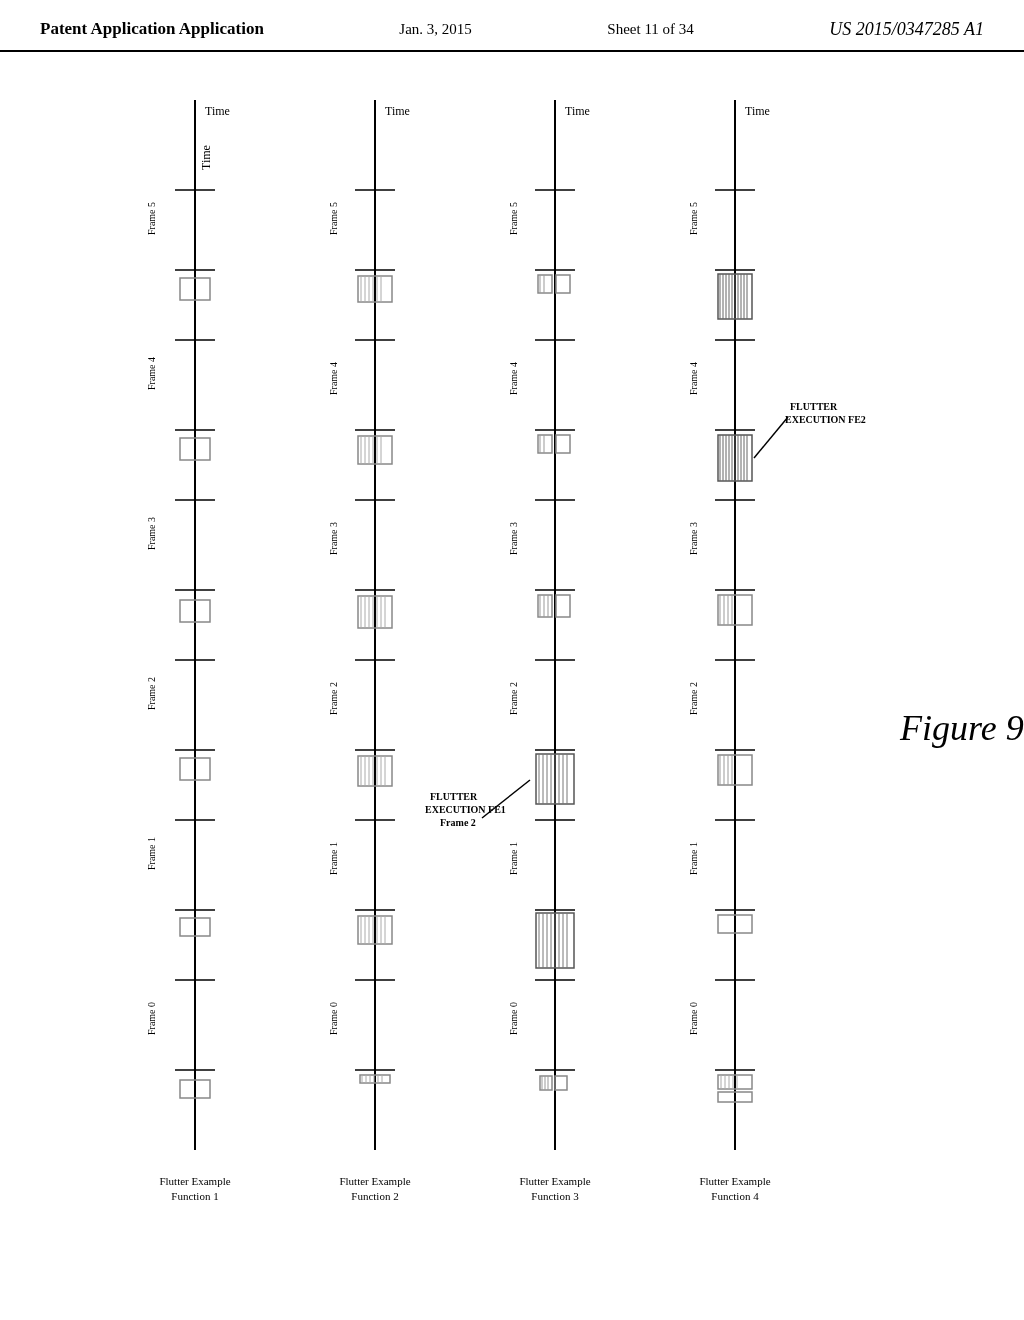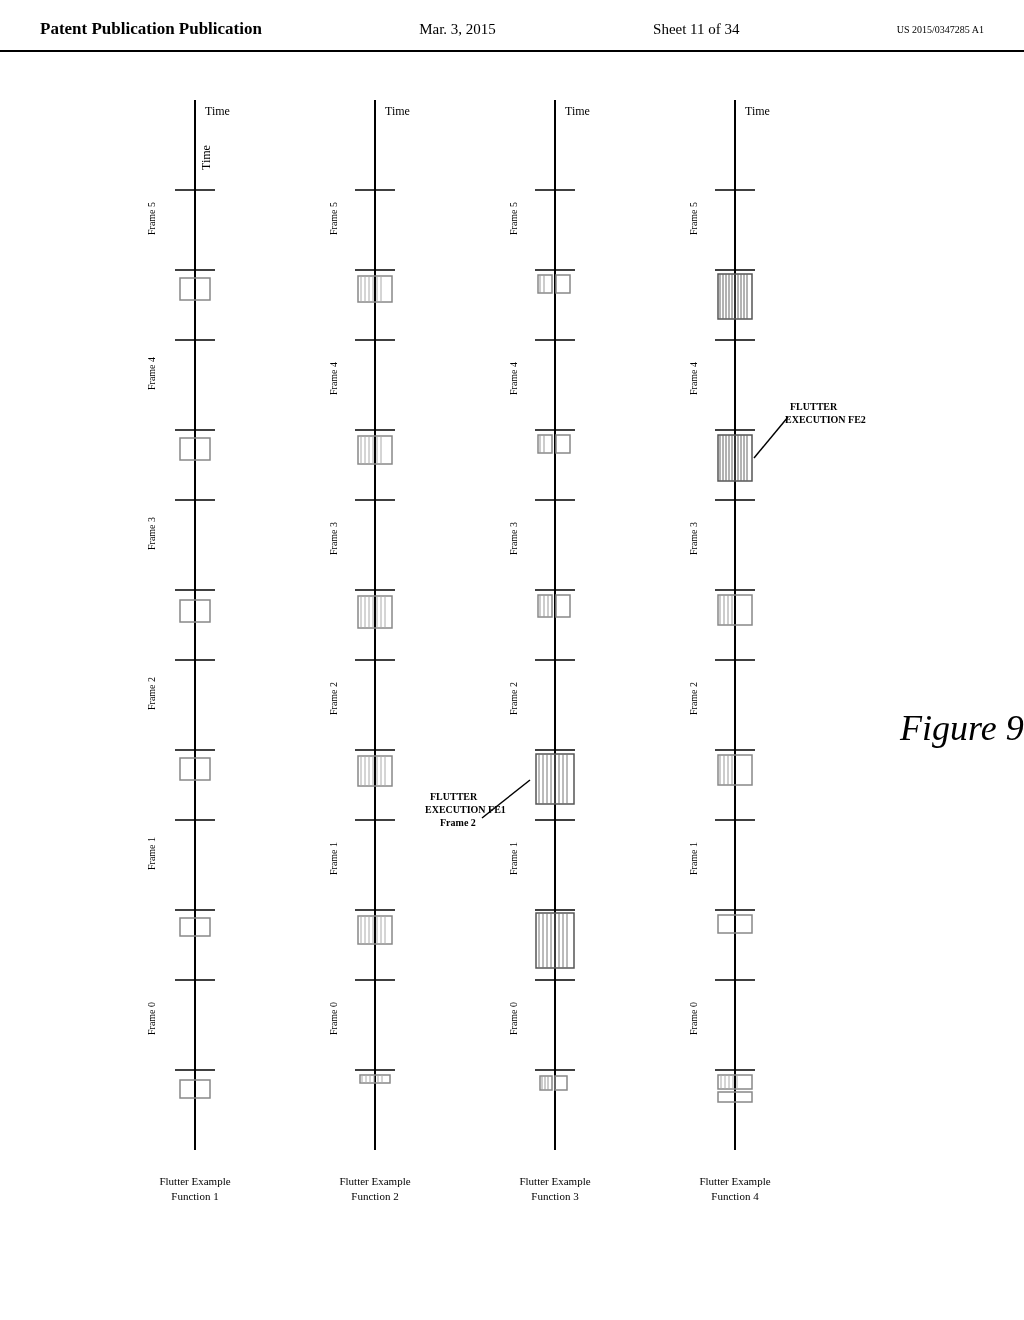--- a/index.html
+++ b/index.html
@@ -45,7 +45,7 @@
 <body>
 
 <div class="header">
-  <div class="header-left">Patent Publication Publication</div>
+  <div class="header-left">Patent Application Application</div>
   <div class="header-center">Mar. 3, 2015</div>
   <div class="header-center">Sheet 11 of 34</div>
   <div class="header-right">US 2015/0347285 A1</div>

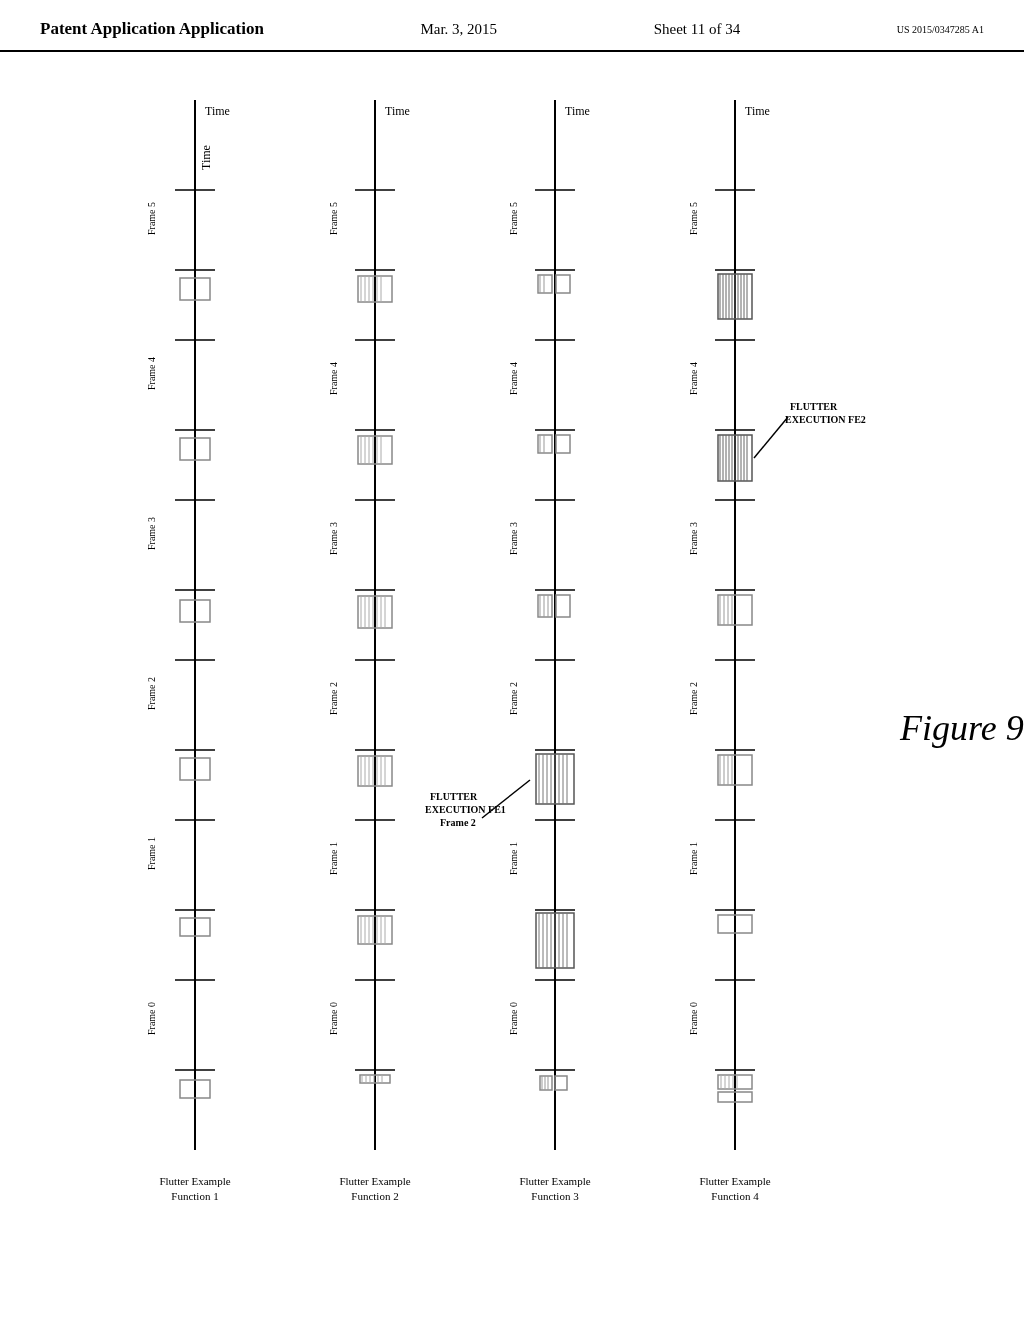--- a/index.html
+++ b/index.html
@@ -46,7 +46,7 @@
 
 <div class="header">
   <div class="header-left">Patent Application Application</div>
-  <div class="header-center">Mar. 3, 2015</div>
+  <div class="header-center">Jan. 3, 2015</div>
   <div class="header-center">Sheet 11 of 34</div>
   <div class="header-right">US 2015/0347285 A1</div>
 </div>

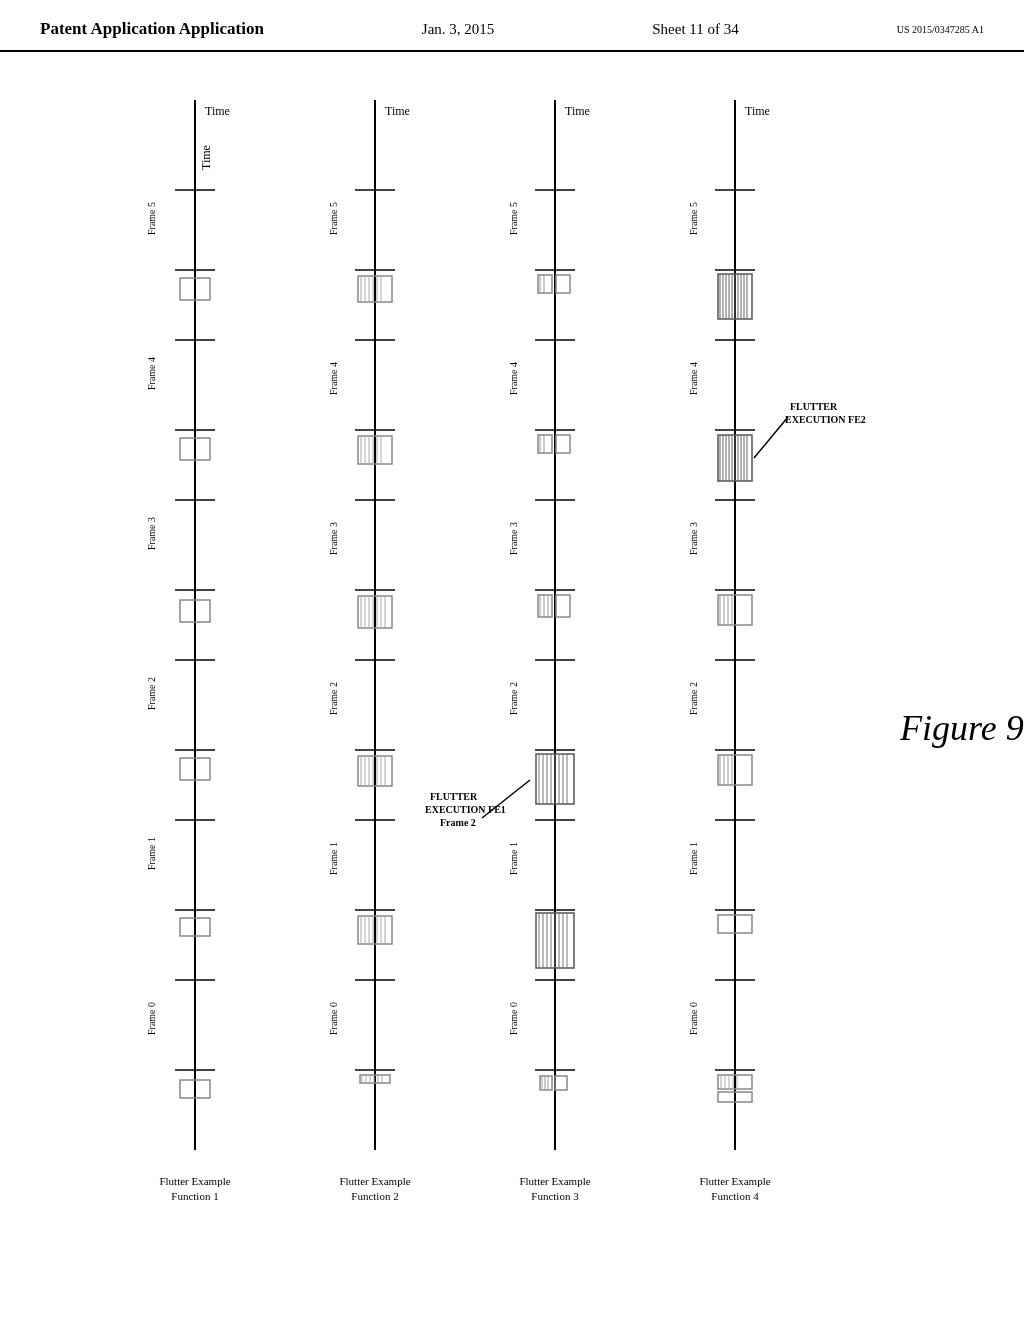--- a/index.html
+++ b/index.html
@@ -29,7 +29,8 @@
       font-size: 15px;
     }
     .header-right {
-      font-size: 10px;
+      font-size: 18px;
+      font-style: italic;
     }
 
     

